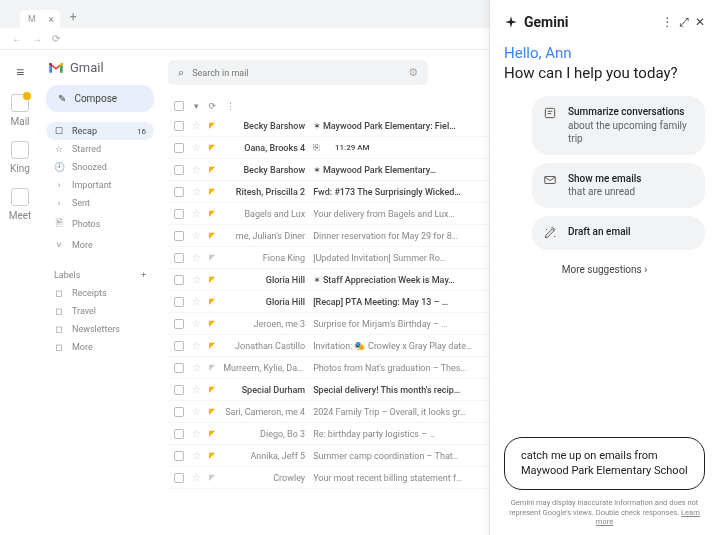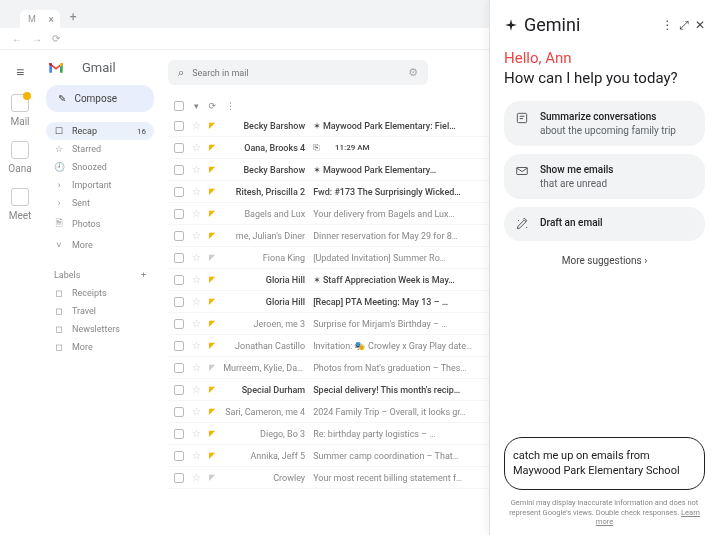--- a/index.html
+++ b/index.html
@@ -56,7 +56,7 @@
 .gemini-header .spacer { flex: 1; }
 .gemini-header .hicon { font-size: 12px; color: #444; }
 .spark { width: 14px; height: 14px; }
-.gemini-title { font-size: 18px; font-weight: 400; color: #202124; }
+.gemini-title { font-size: 14px; font-weight: 700; color: #202124; }
 .greeting { font-size: 15px; color: #ef4444; margin-bottom: 2px; }
 .prompt-q { font-size: 15px; color: #202124; margin-bottom: 14px; }
 .suggestion { display: flex; gap: 10px; background: #f1f3f4; border-radius: 16px; padding: 9px 10px; margin-bottom: 8px; align-items: flex-start; }

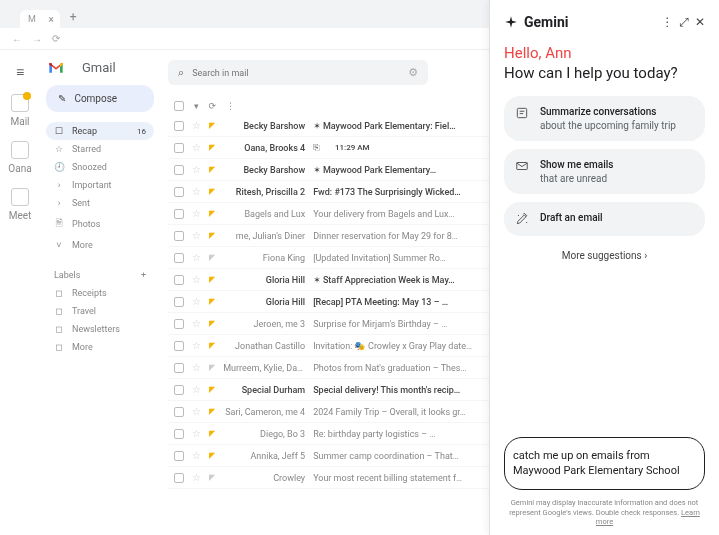--- a/index.html
+++ b/index.html
@@ -57,7 +57,7 @@
 .gemini-header .hicon { font-size: 12px; color: #444; }
 .spark { width: 14px; height: 14px; }
 .gemini-title { font-size: 14px; font-weight: 700; color: #202124; }
-.greeting { font-size: 15px; color: #ef4444; margin-bottom: 2px; }
+.greeting { font-size: 15px; color: #3b82f6; margin-bottom: 2px; }
 .prompt-q { font-size: 15px; color: #202124; margin-bottom: 14px; }
 .suggestion { display: flex; gap: 10px; background: #f1f3f4; border-radius: 16px; padding: 9px 10px; margin-bottom: 8px; align-items: flex-start; }
 .sug-icon { width: 16px; height: 16px; flex-shrink: 0; display: flex; align-items: center; justify-content: center; font-size: 11px; }

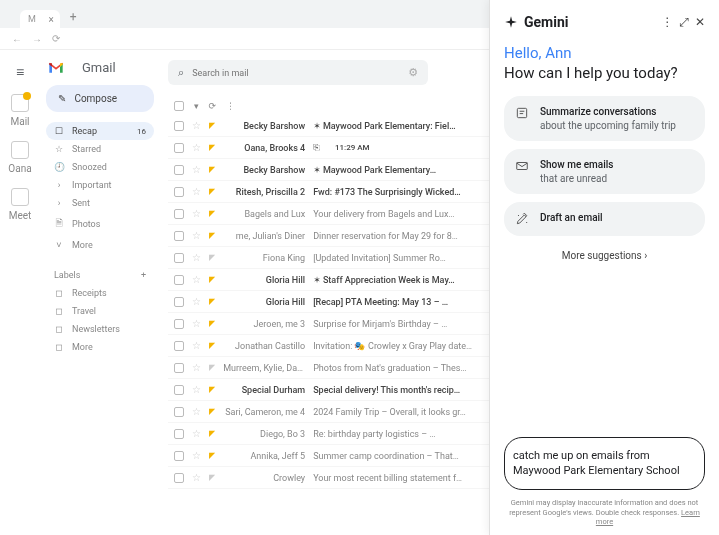--- a/index.html
+++ b/index.html
@@ -23,7 +23,7 @@
 
 
 .sidebar { width: 120px; padding: 10px 6px; }
-.gmail-logo { display: flex; align-items: center; gap: 18px; margin-bottom: 10px; padding-left: 2px; }
+.gmail-logo { display: flex; align-items: center; gap: 6px; margin-bottom: 10px; padding-left: 2px; }
 .gmail-logo svg { width: 16px; height: 12px; }
 .gmail-logo-text { font-size: 13px; color: #5f6368; font-weight: 400; }
 .compose-btn { display: flex; align-items: center; gap: 8px; background: #e8eefb; border-radius: 12px; padding: 8px 12px; font-size: 10px; color: #444; margin-bottom: 10px; }

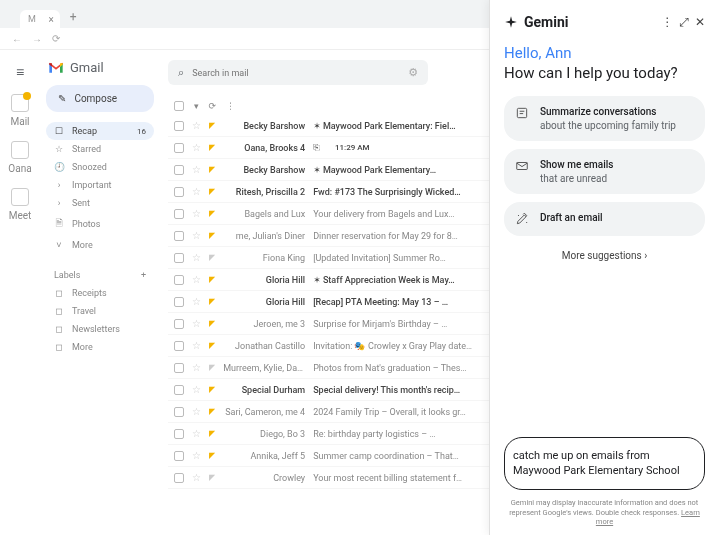--- a/index.html
+++ b/index.html
@@ -59,7 +59,7 @@
 .gemini-title { font-size: 14px; font-weight: 700; color: #202124; }
 .greeting { font-size: 15px; color: #3b82f6; margin-bottom: 2px; }
 .prompt-q { font-size: 15px; color: #202124; margin-bottom: 14px; }
-.suggestion { display: flex; gap: 10px; background: #f1f3f4; border-radius: 16px; padding: 9px 10px; margin-bottom: 8px; align-items: flex-start; }
+.suggestion { display: flex; gap: 10px; background: #f1f3f4; border-radius: 16px; padding: 9px 10px; margin-bottom: 8px; align-items: flex-start; margin-left: 28px; }
 .sug-icon { width: 16px; height: 16px; flex-shrink: 0; display: flex; align-items: center; justify-content: center; font-size: 11px; }
 .sug-text { font-size: 10px; line-height: 1.35; }
 .sug-title { color: #202124; font-weight: 500; }

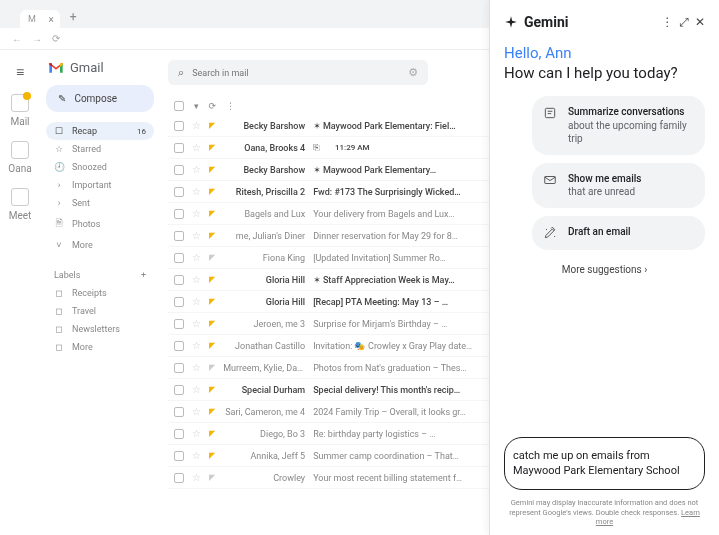--- a/index.html
+++ b/index.html
@@ -93,7 +93,7 @@
     <div class="rail-icon mail badge"></div>
     <div class="rail-label">Mail</div>
     <div class="rail-icon"></div>
-    <div class="rail-label">Oana</div>
+    <div class="rail-label">King</div>
     <div class="rail-icon"></div>
     <div class="rail-label">Meet</div>
   </div>

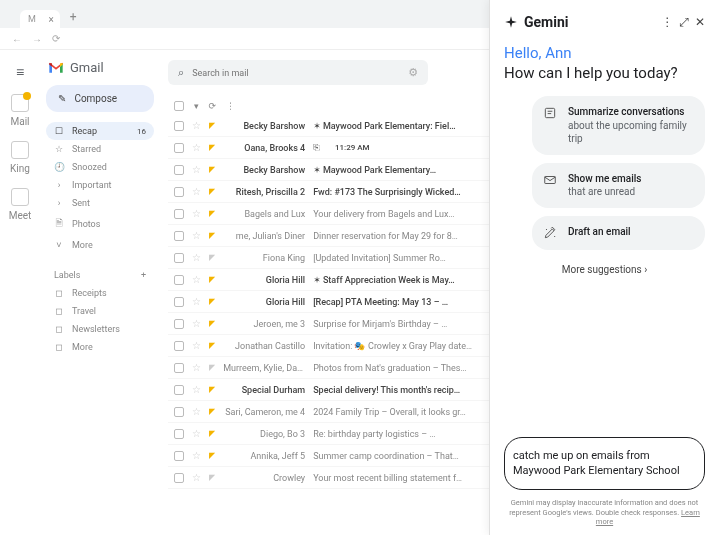--- a/index.html
+++ b/index.html
@@ -66,7 +66,7 @@
 .sug-sub { color: #5f6368; }
 .more-sug { text-align: center; font-size: 10px; color: #444; margin-top: 6px; }
 .gemini-spacer { flex: 1; }
-.gemini-input { border: 1.5px solid #202124; border-radius: 18px; padding: 10px 8px; font-size: 11px; color: #202124; line-height: 1.4; margin-bottom: 8px; }
+.gemini-input { border: 1.5px solid #202124; border-radius: 18px; padding: 10px 16px; font-size: 11px; color: #202124; line-height: 1.4; margin-bottom: 8px; }
 .disclaimer { font-size: 7.5px; color: #888; text-align: center; line-height: 1.3; }
 .disclaimer a { text-decoration: underline; color: #888; }
 </style>

